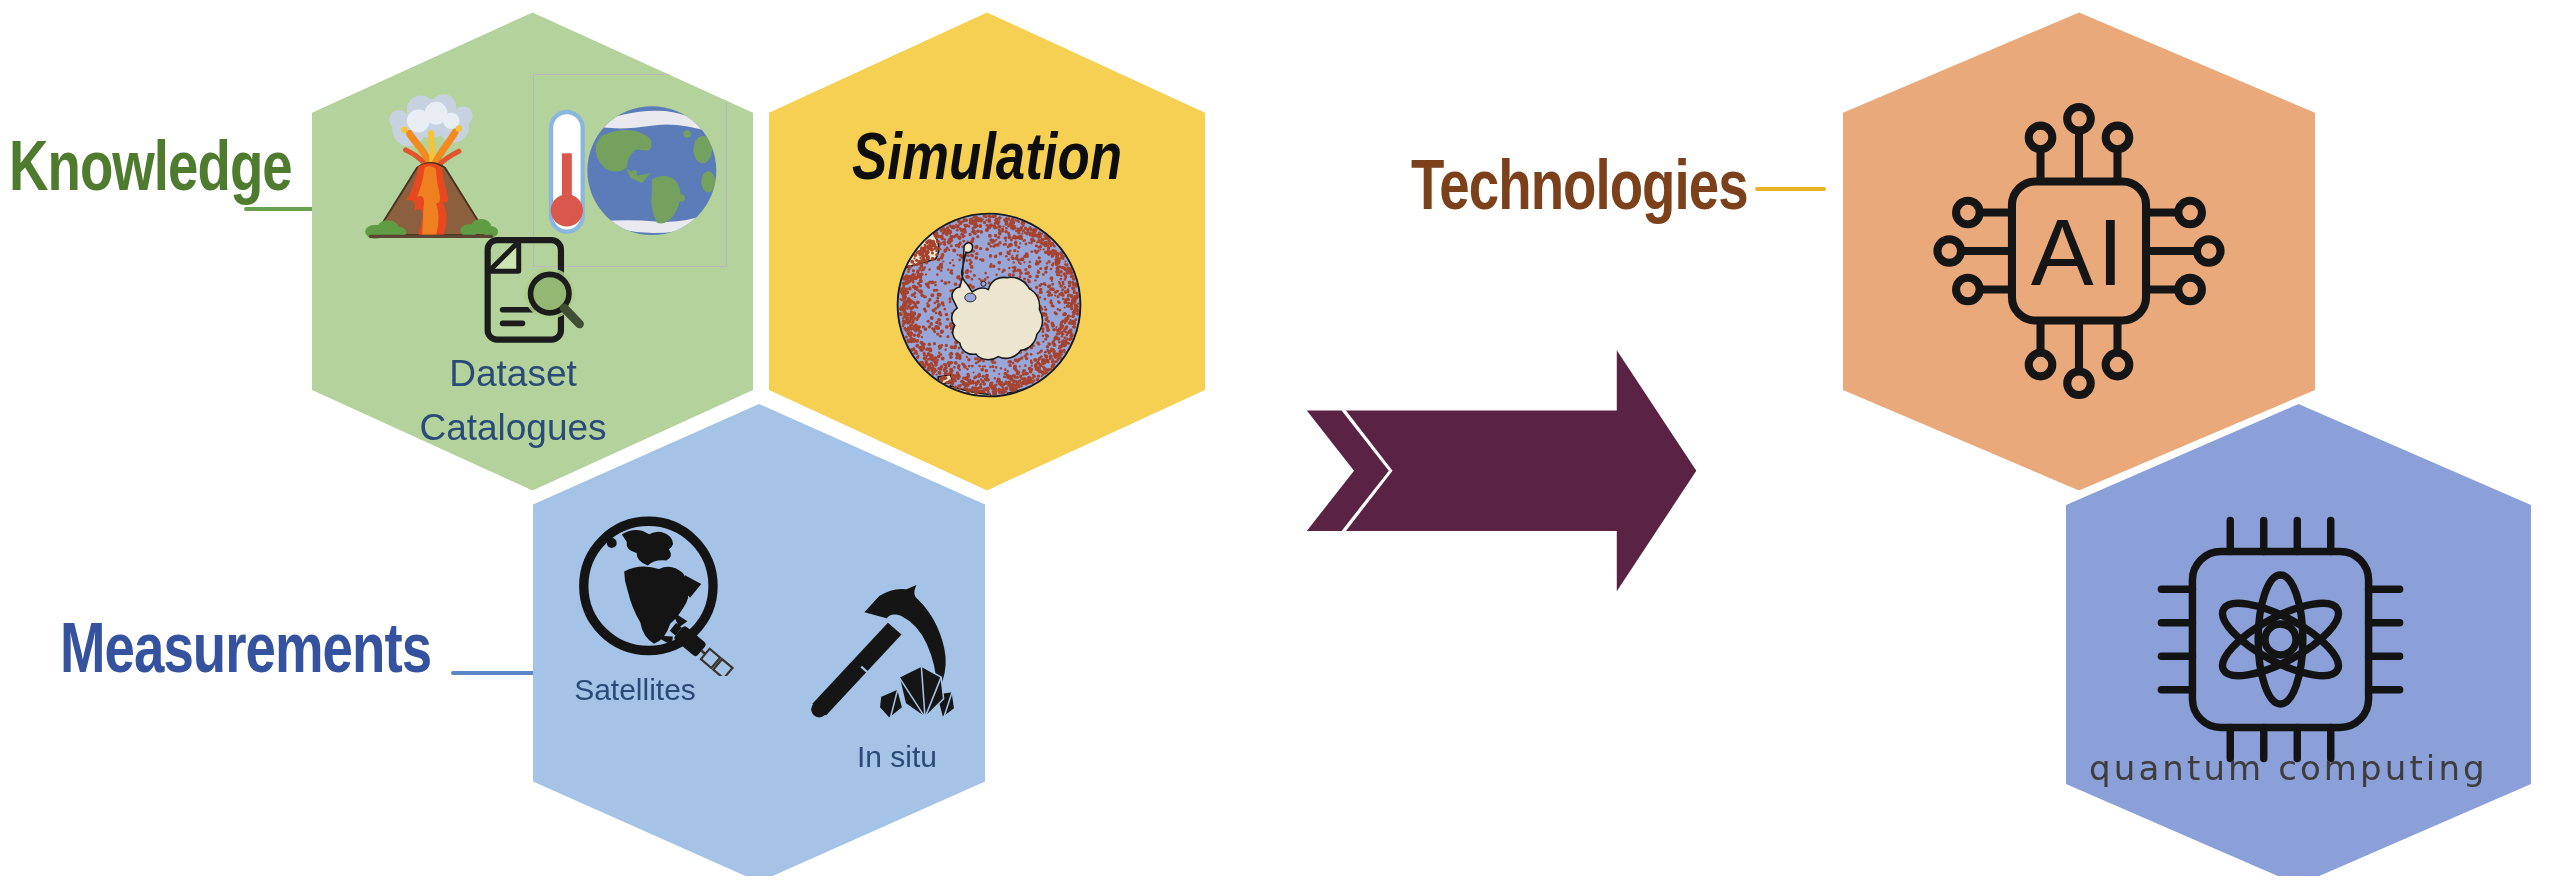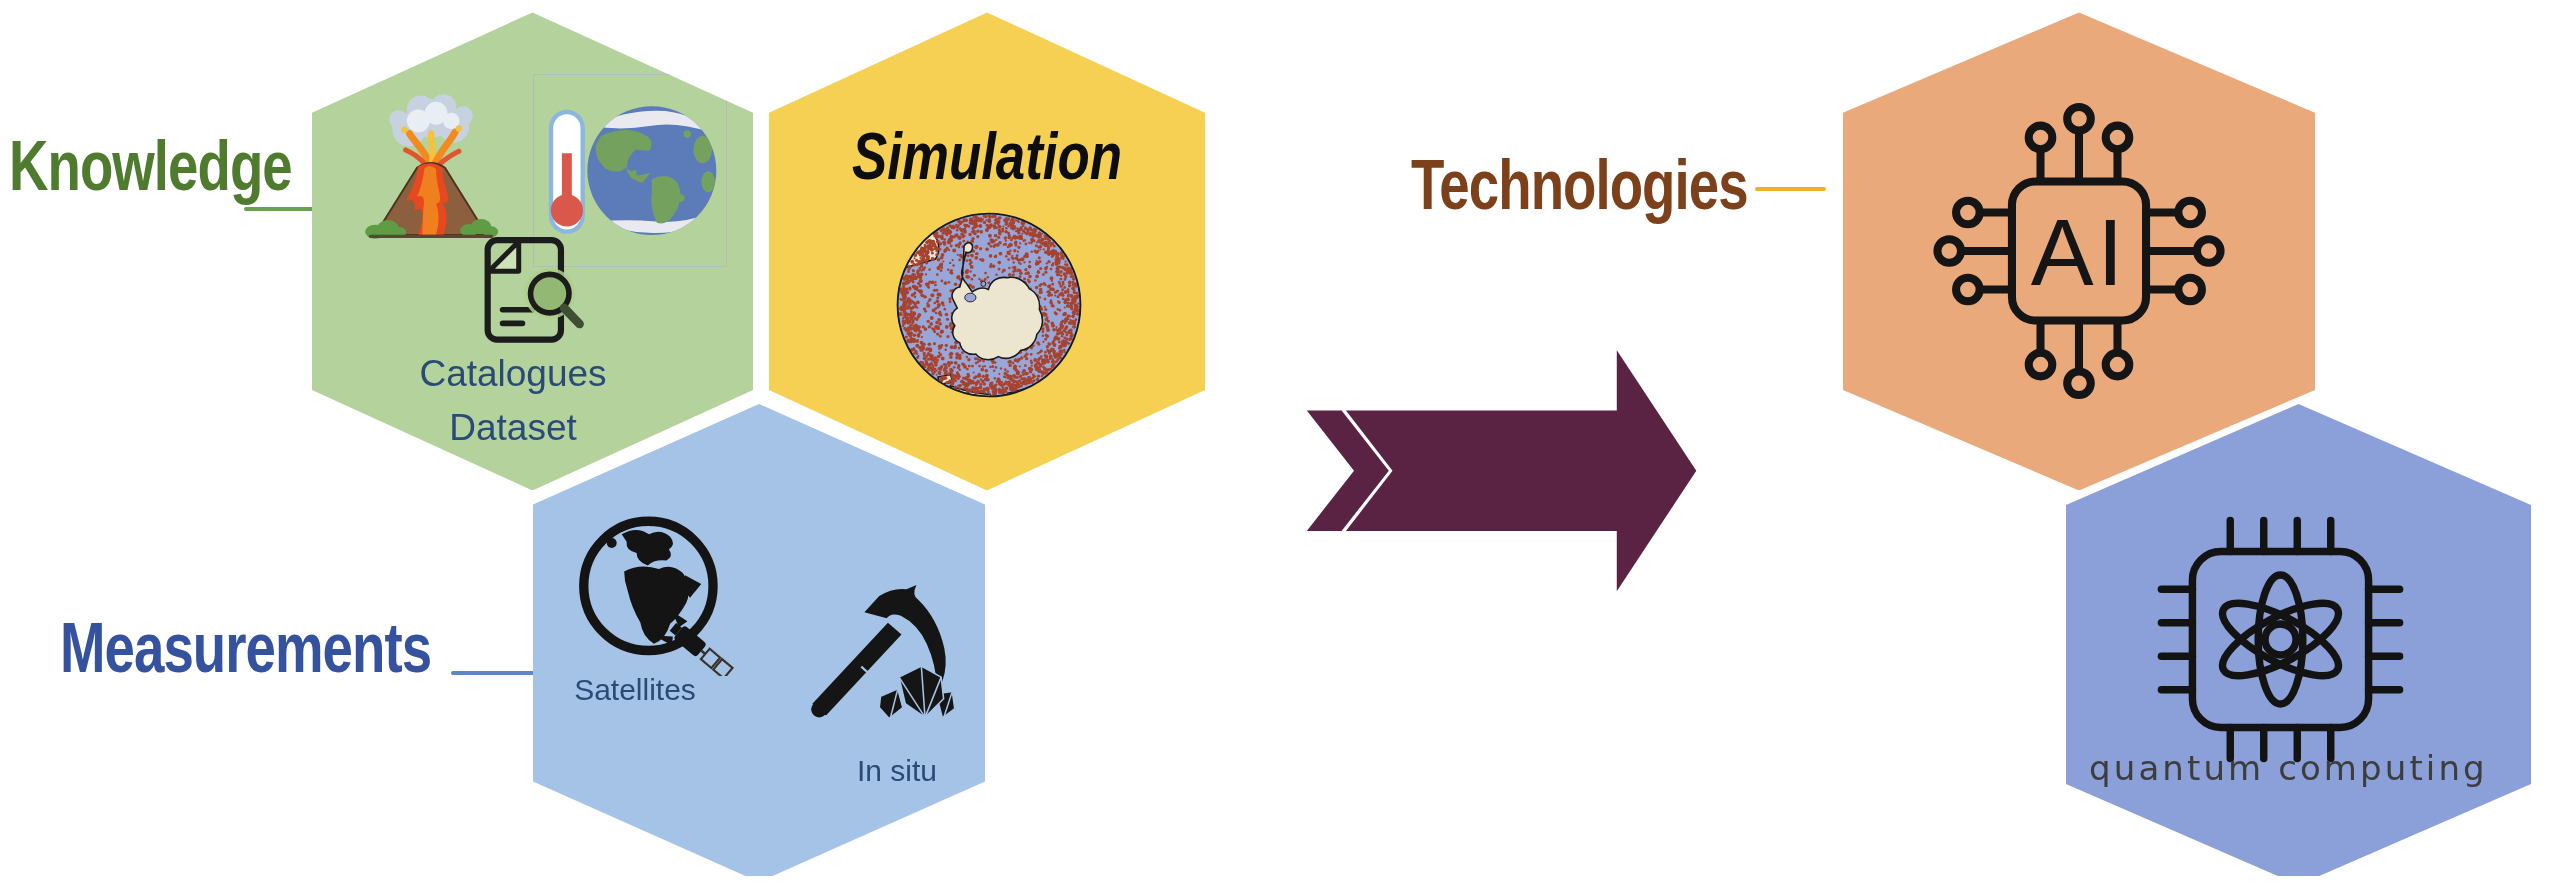--- a/index.html
+++ b/index.html
@@ -161,8 +161,8 @@
     </svg>
 
     <div class="inner-label dataset-caption">
+      <div>Dataset</div>
       <div>Catalogues</div>
-      <div>Dataset</div>
     </div>
   </div>
 

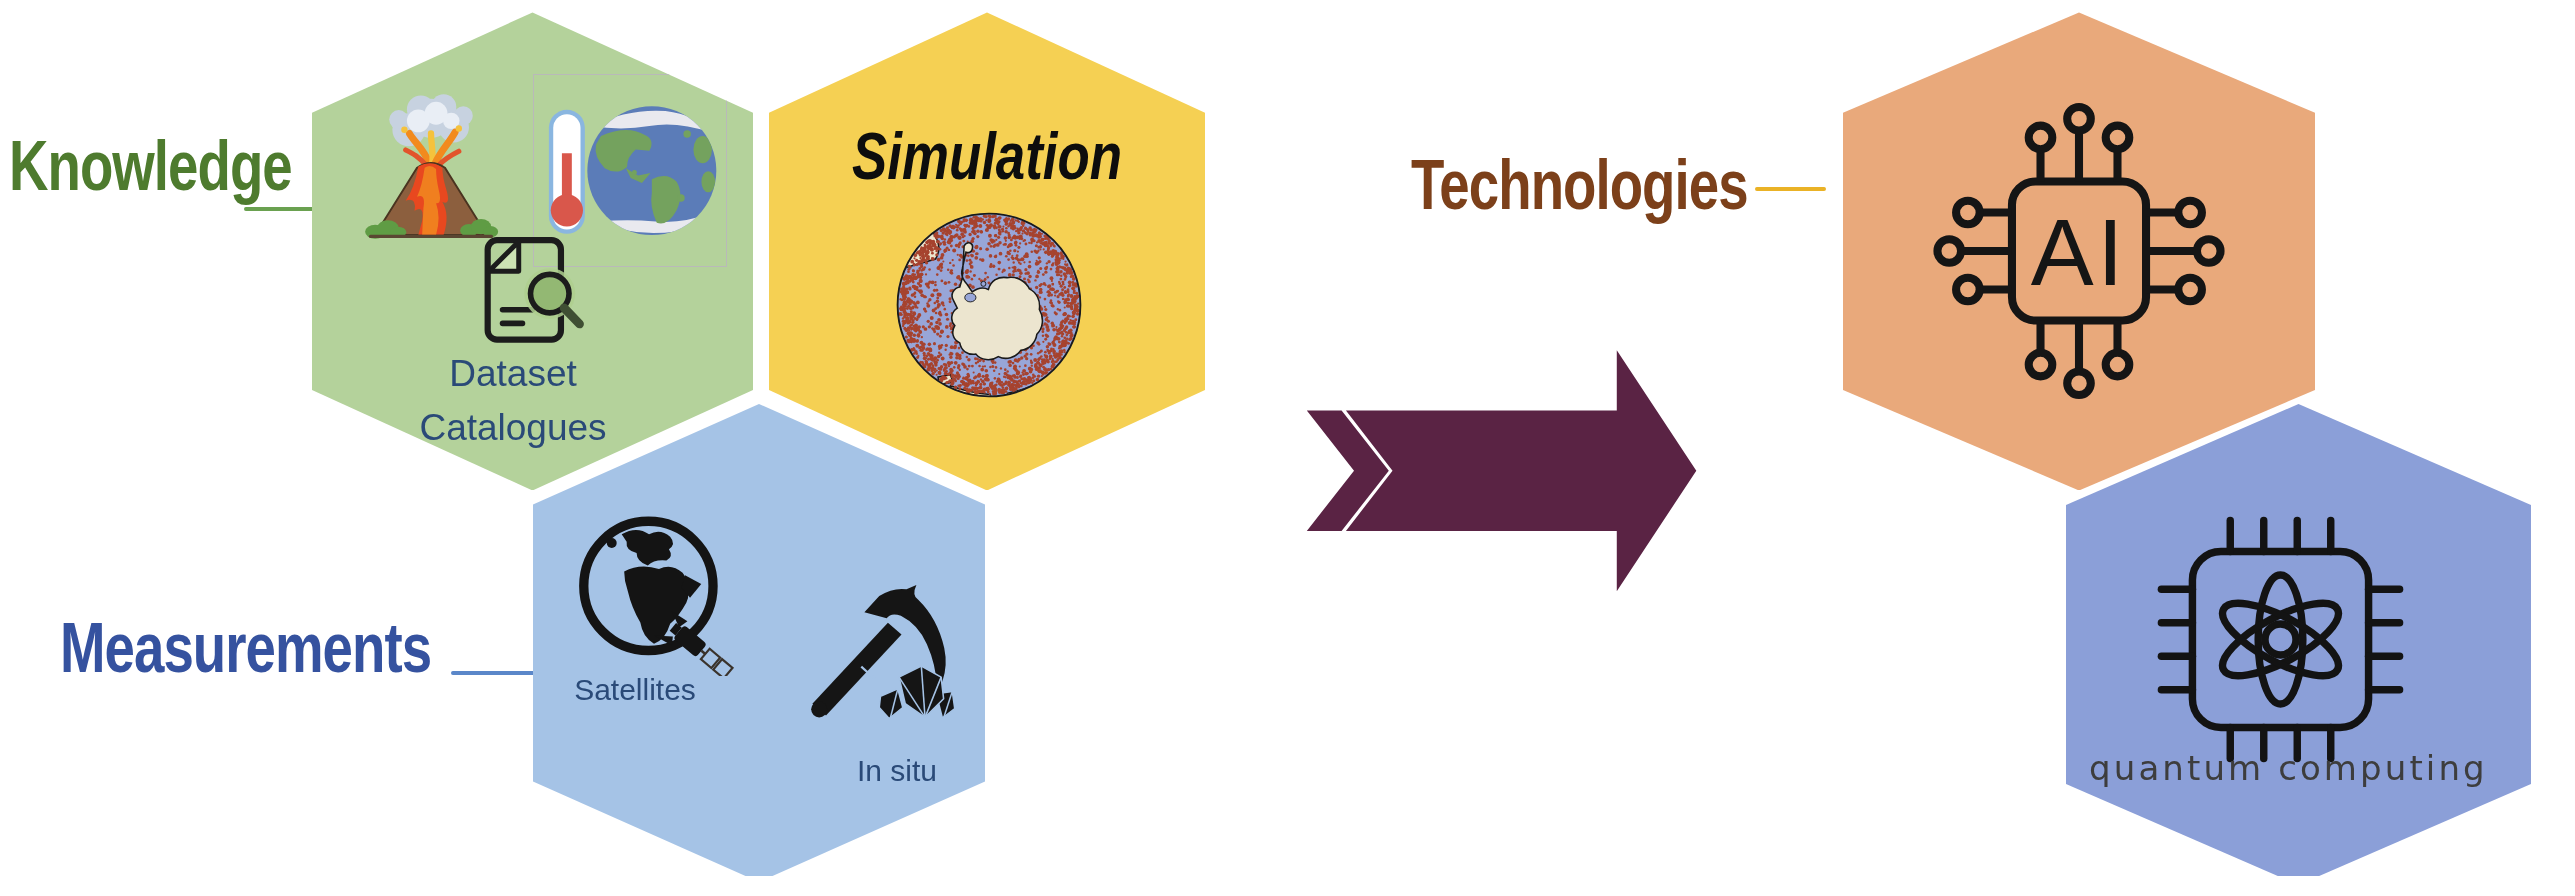--- a/index.html
+++ b/index.html
@@ -40,7 +40,7 @@
   }
   .dataset-caption{left:77px;top:335px;width:248px;font-size:37px;line-height:1.45;}
   .satellites-caption{left:15px;top:266px;width:174px;}
-  .insitu-caption{left:277px;top:347px;width:174px;}
+  .insitu-caption{left:277px;top:333px;width:174px;}
   .quantum-caption{
     position:absolute;left:17.4px;top:344px;width:410px;text-align:center;
     font-family:"DejaVu Sans",sans-serif;font-size:34px;letter-spacing:3.1px;

